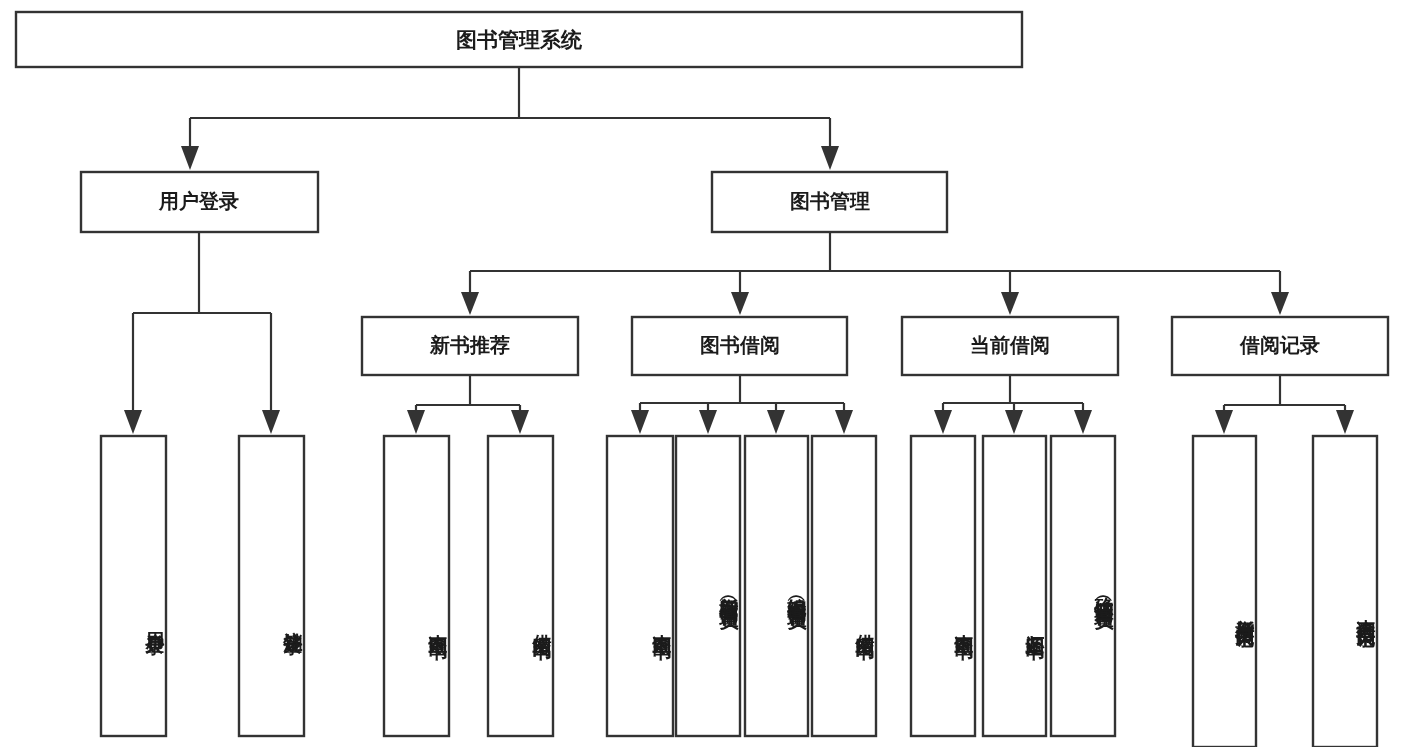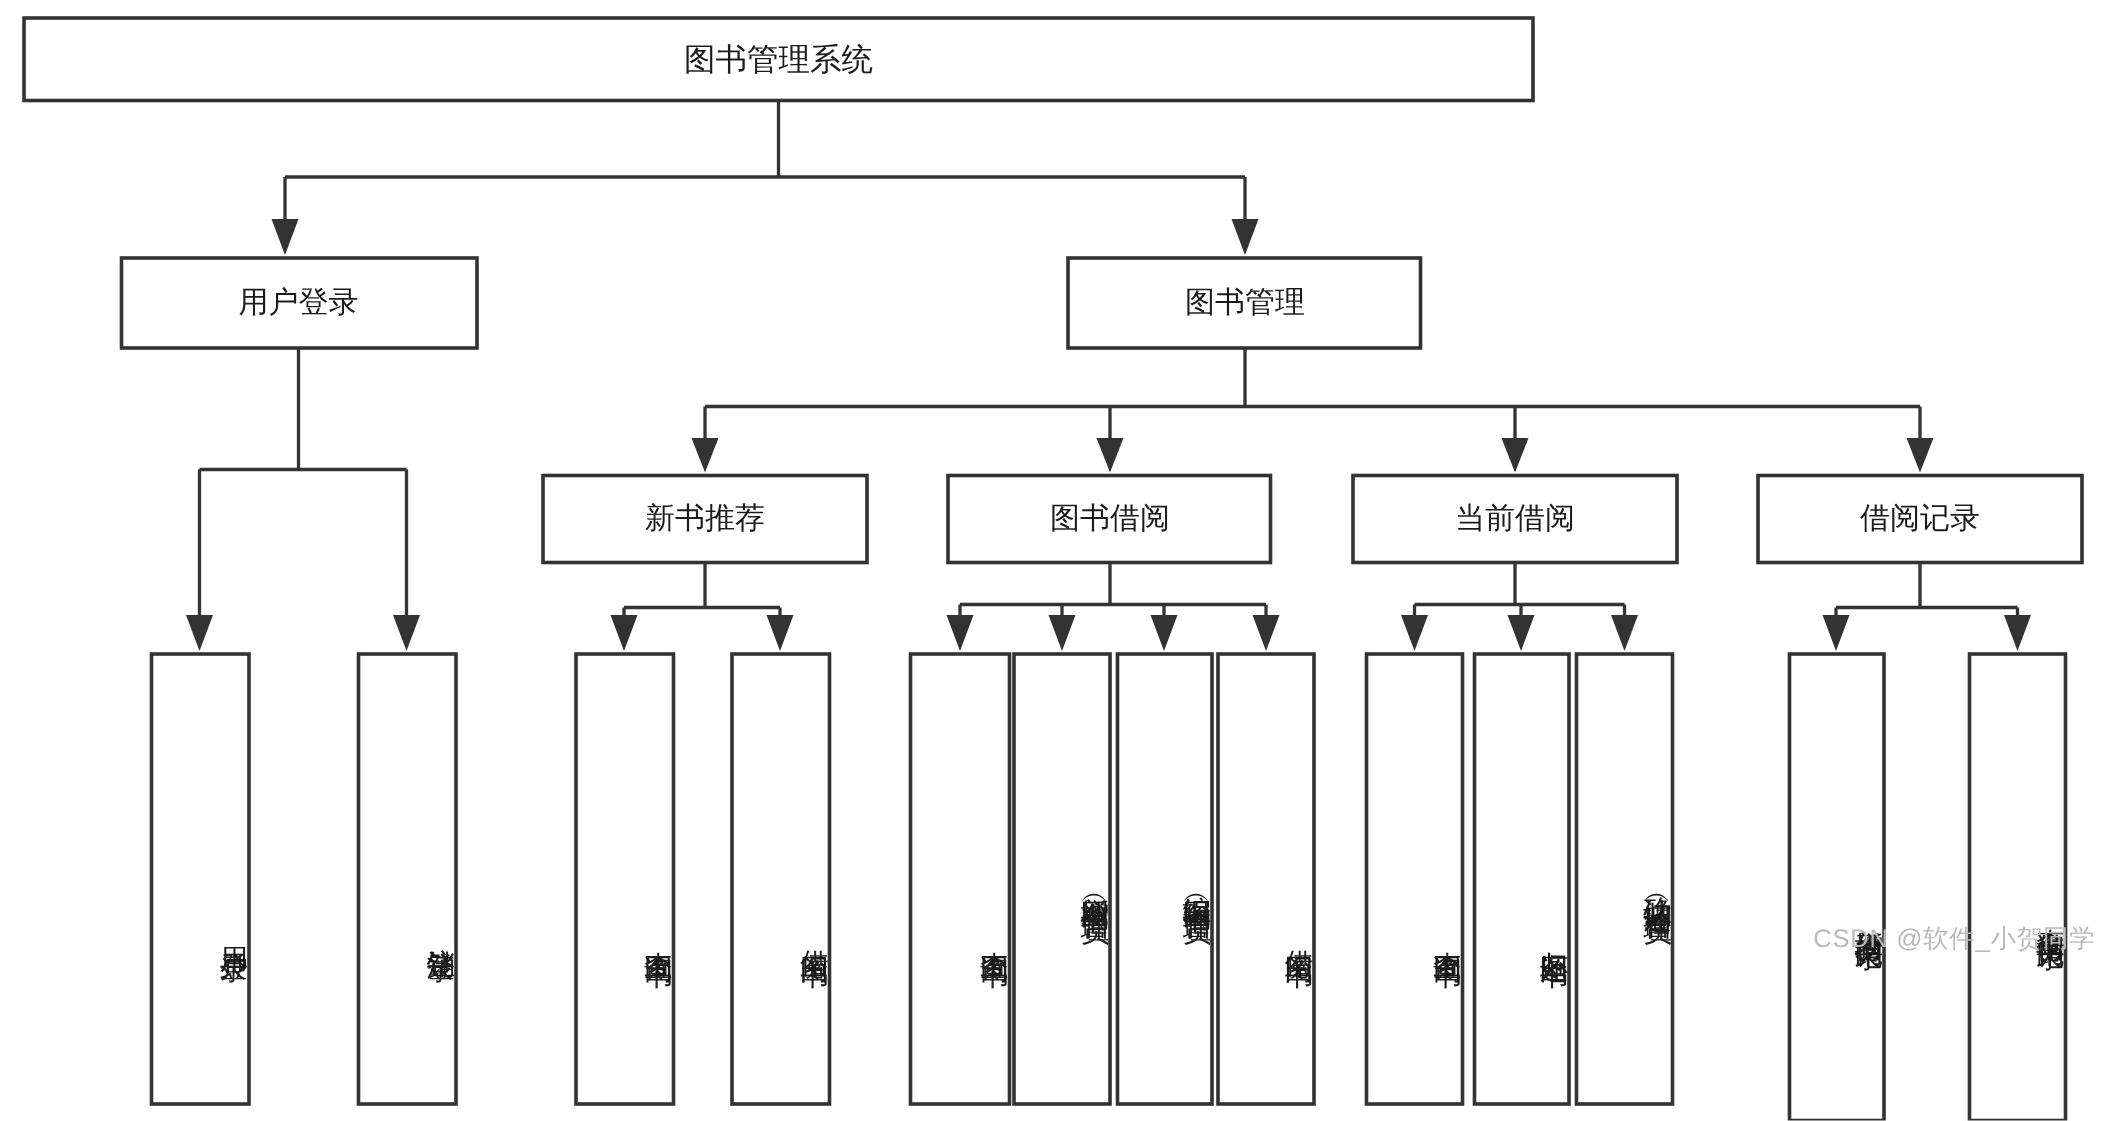--- a/index.html
+++ b/index.html
@@ -18,6 +18,7 @@
     width: 1405px;
     height: 643px;
     background: #ffffff;
+    font-weight: bold;
   }
   svg.flow {
     position: absolute;

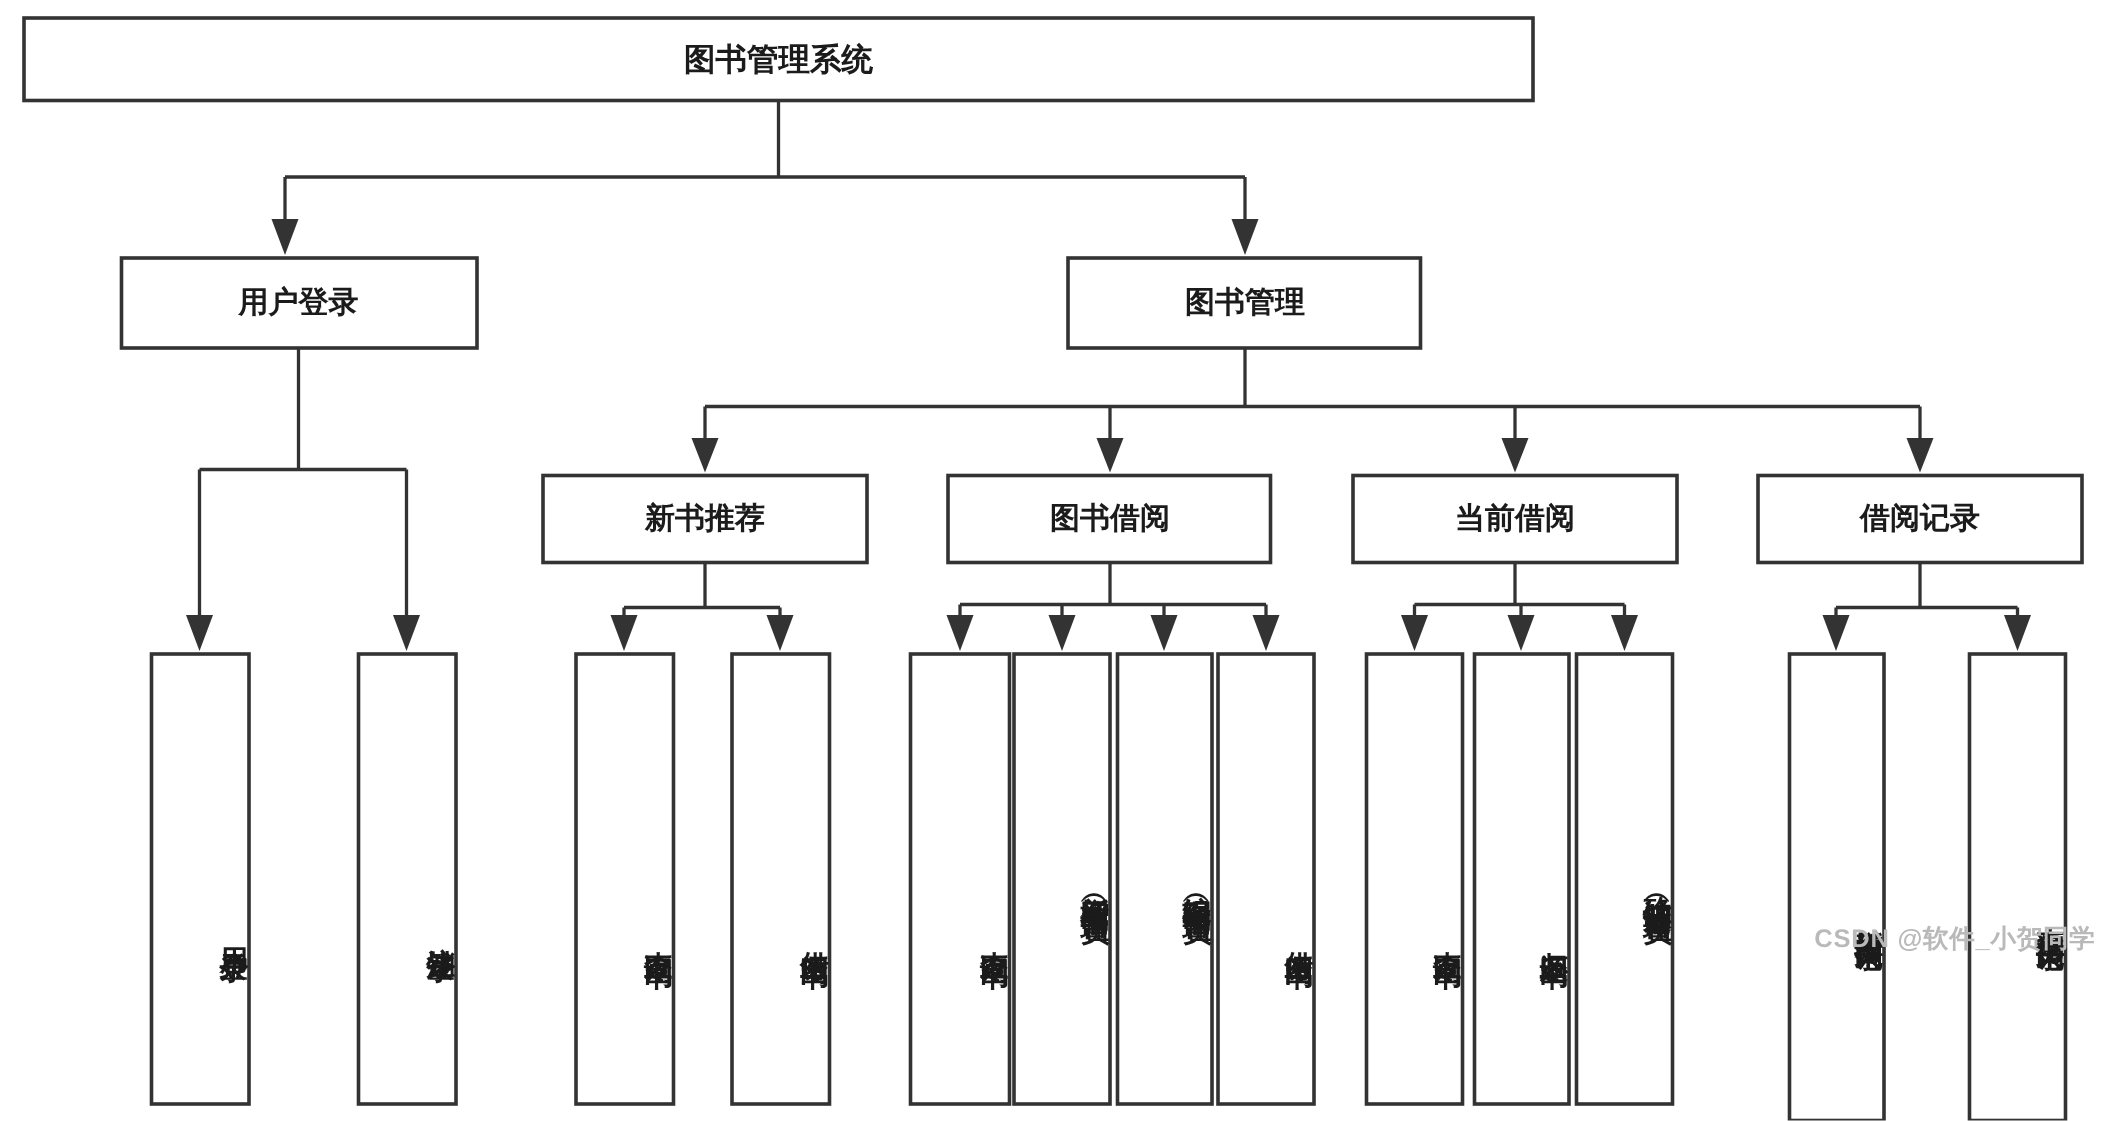--- a/index.html
+++ b/index.html
@@ -224,7 +224,6 @@
   <div class="vlabel" style="left:1193px; top:480px; width:63px; height:260px;">新增借阅记录</div>
   <div class="vlabel" style="left:1313px; top:480px; width:64px; height:260px;">查询借阅记录</div>
 
-  <div class="watermark">CSDN @软件_小贺同学</div>
 
 </div>
 

